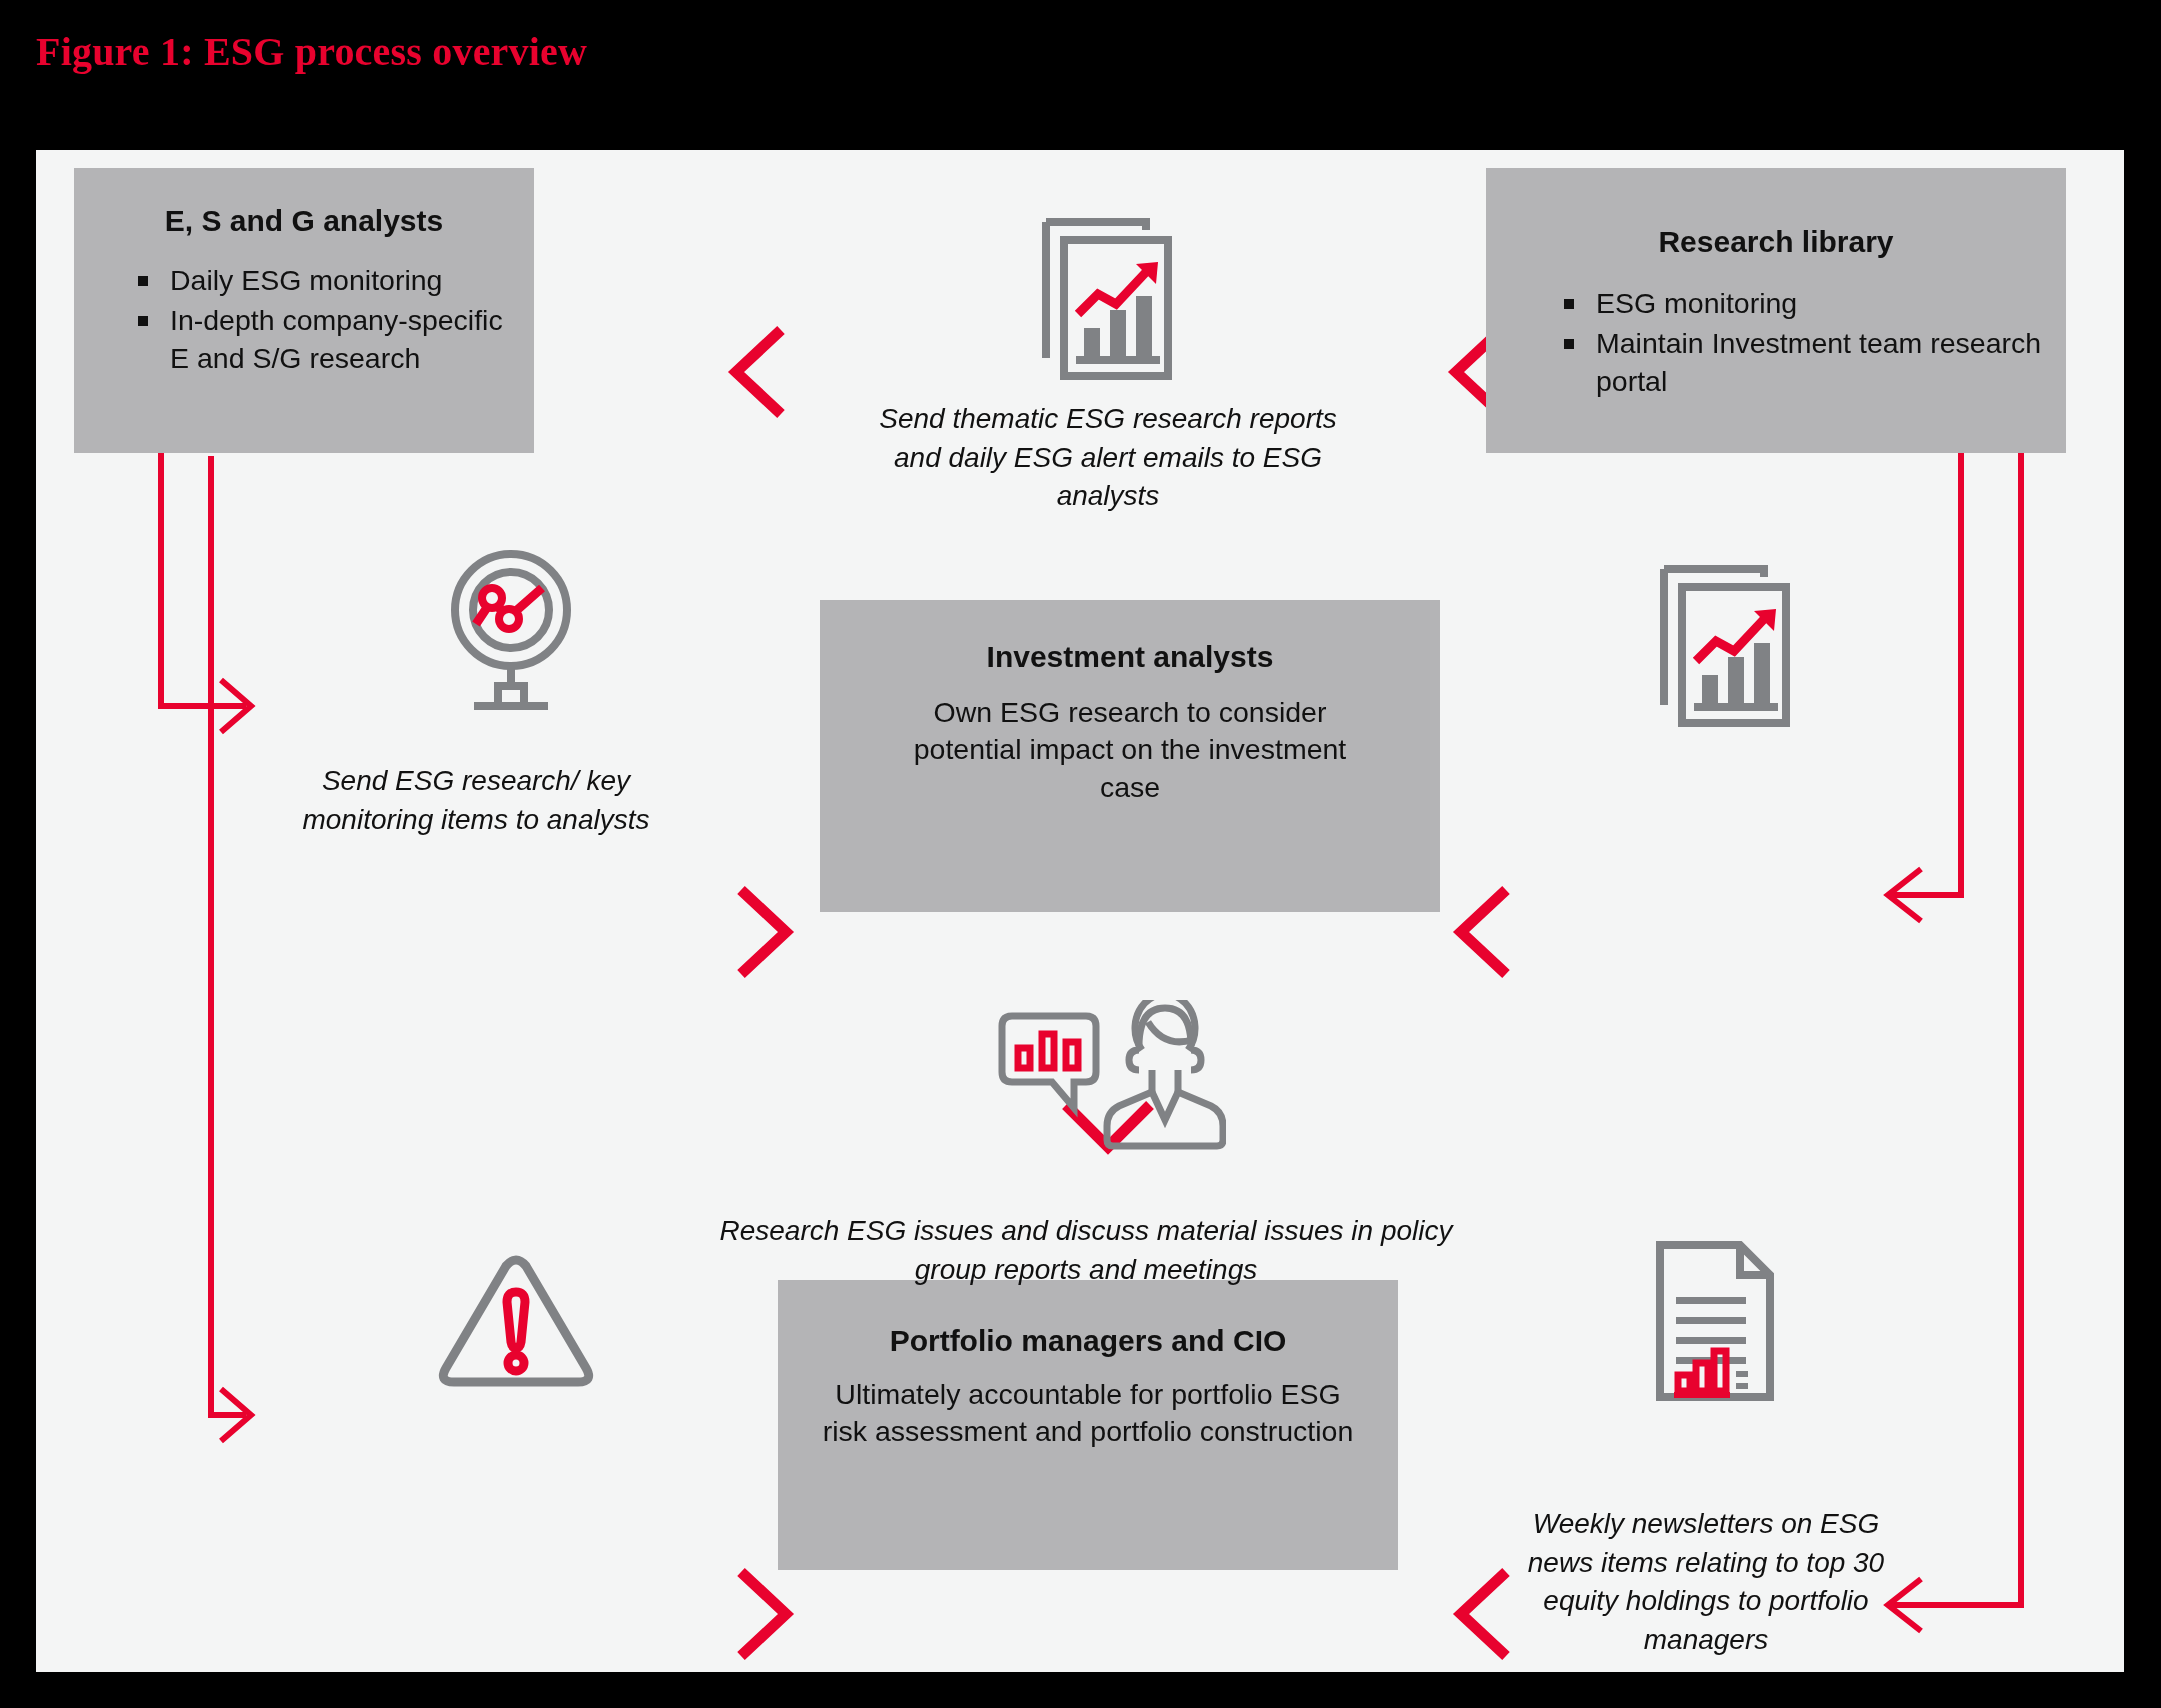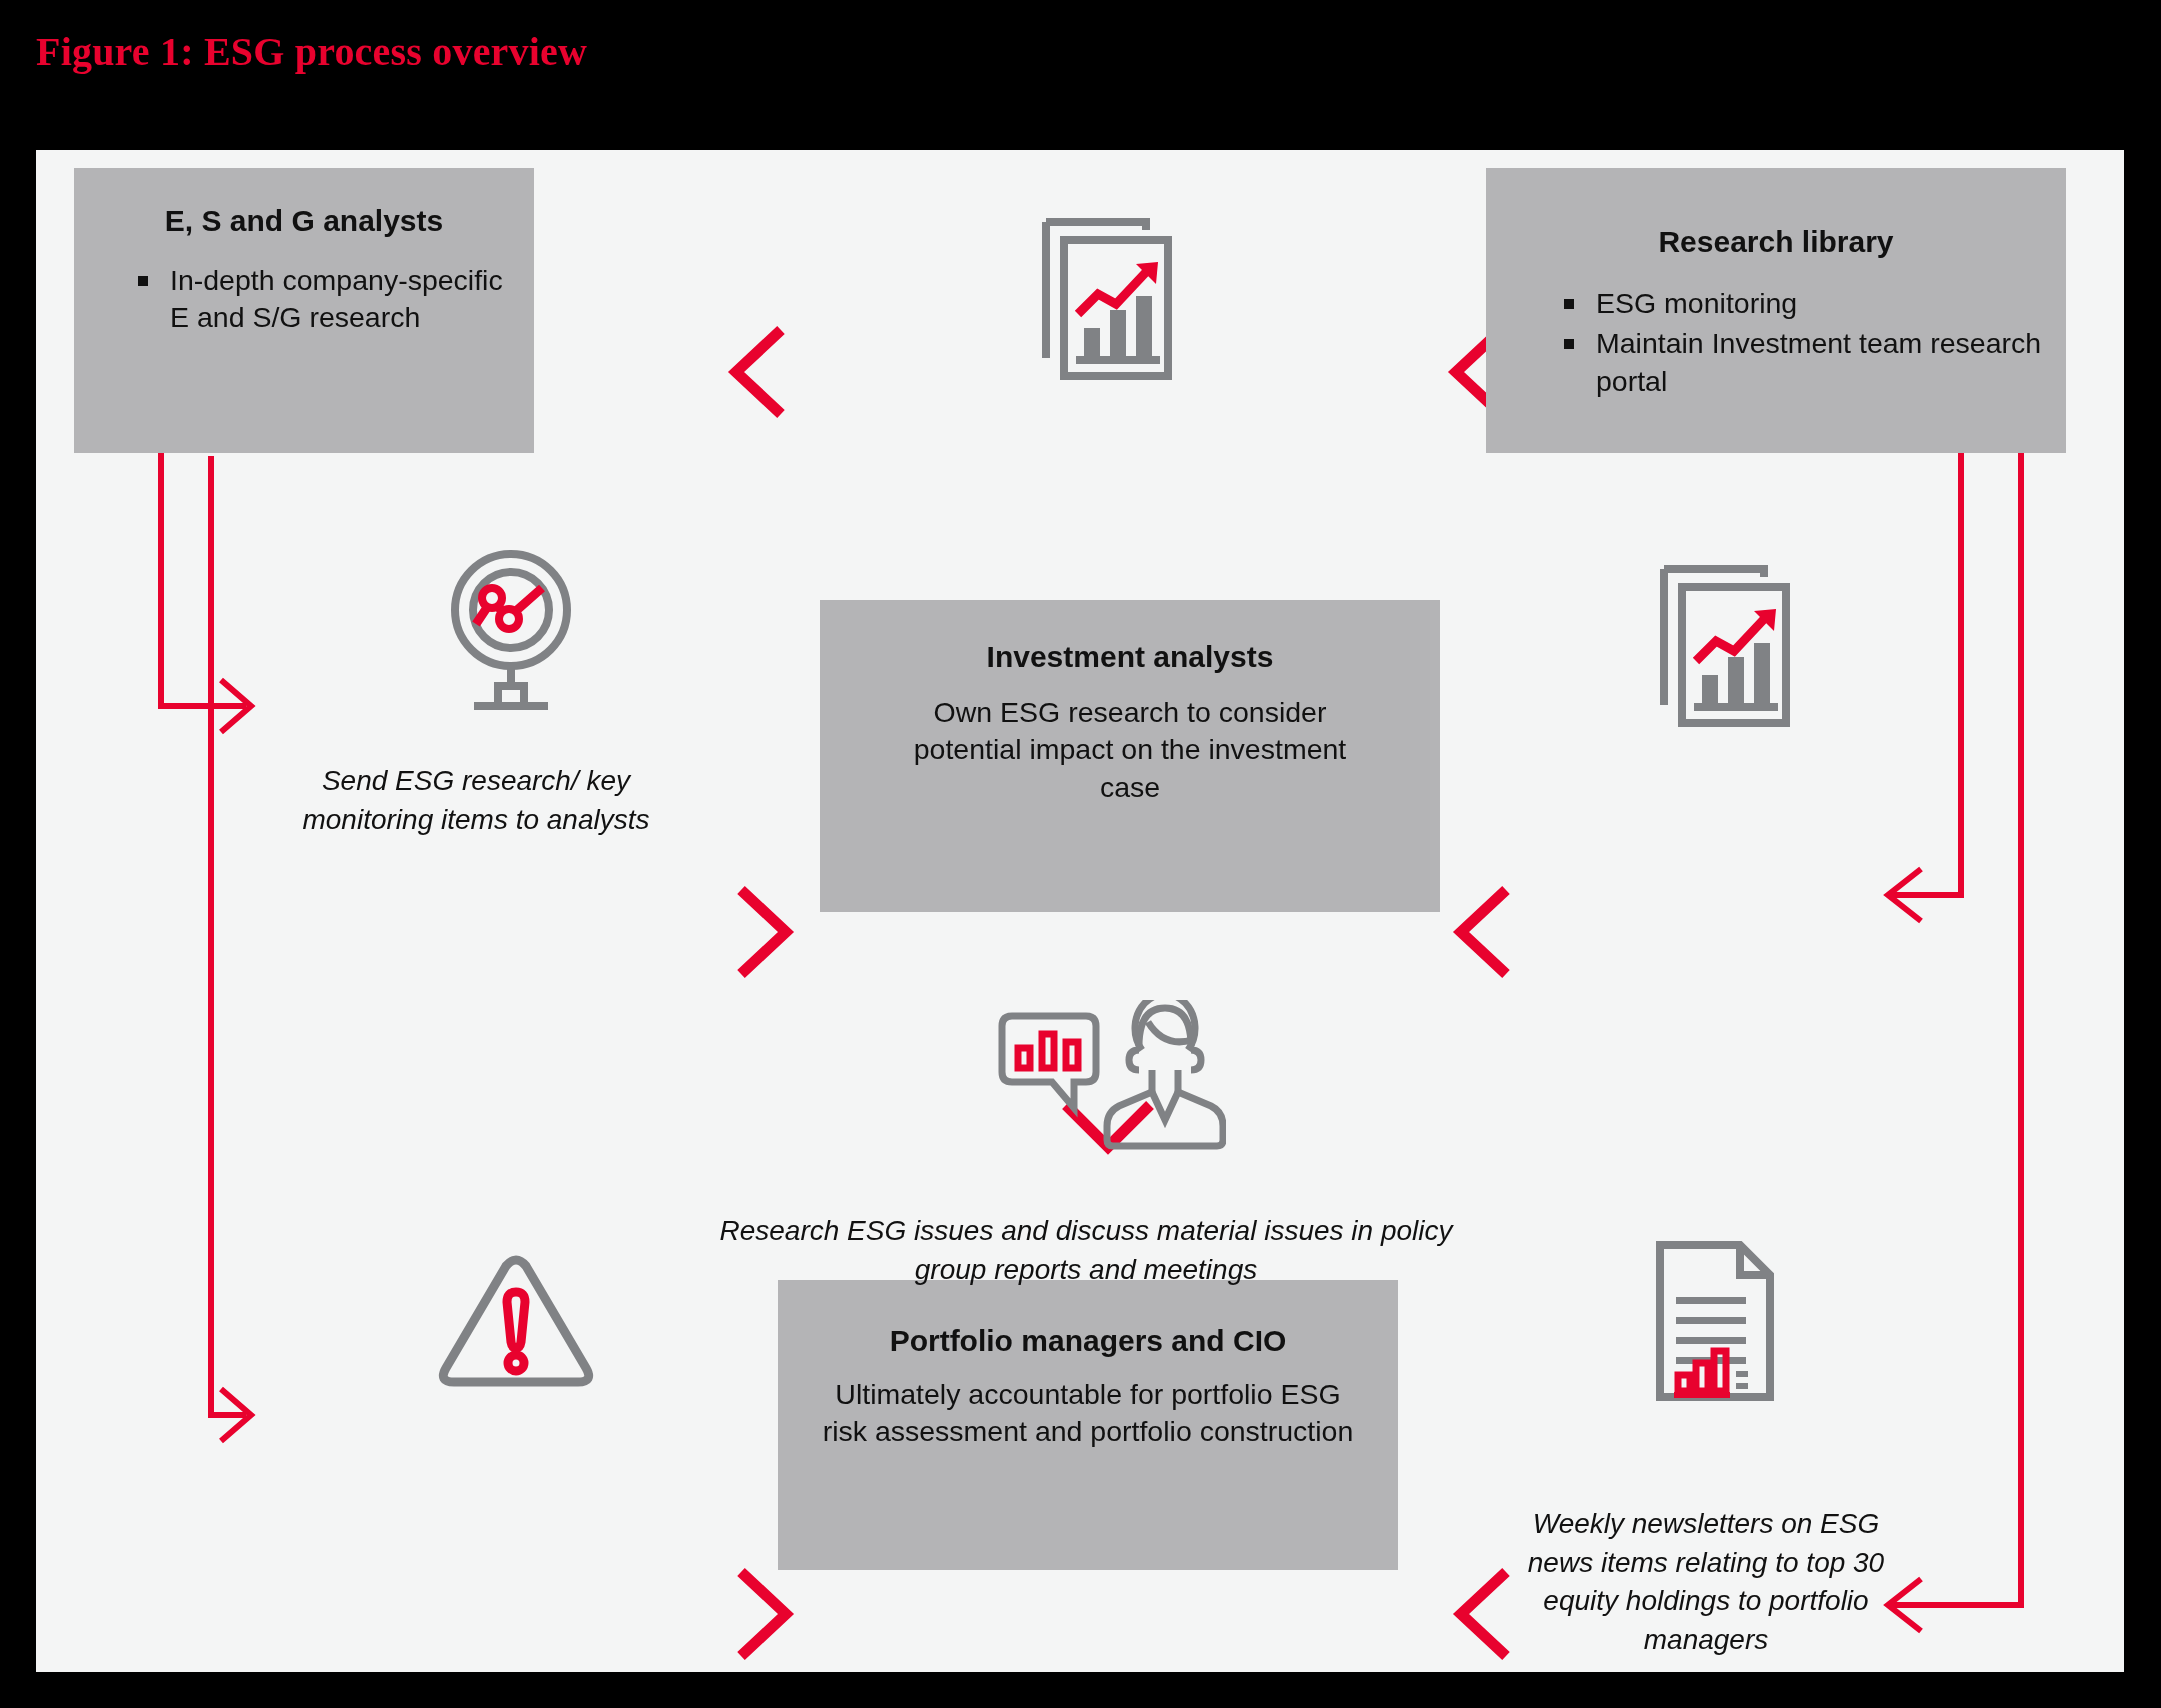--- a/index.html
+++ b/index.html
@@ -148,6 +148,7 @@
     <div class="box" style="left:38px; top:18px; width:460px; height:285px;">
       <div class="box-title" style="padding-top:34px;">E, S and G analysts</div>
       <ul class="bullets" style="margin-top:22px; margin-left:58px; margin-right:24px;">
+        <li>Daily ESG monitoring</li>
         <li>In-depth company-specific E and S/G research</li>
       </ul>
     </div>

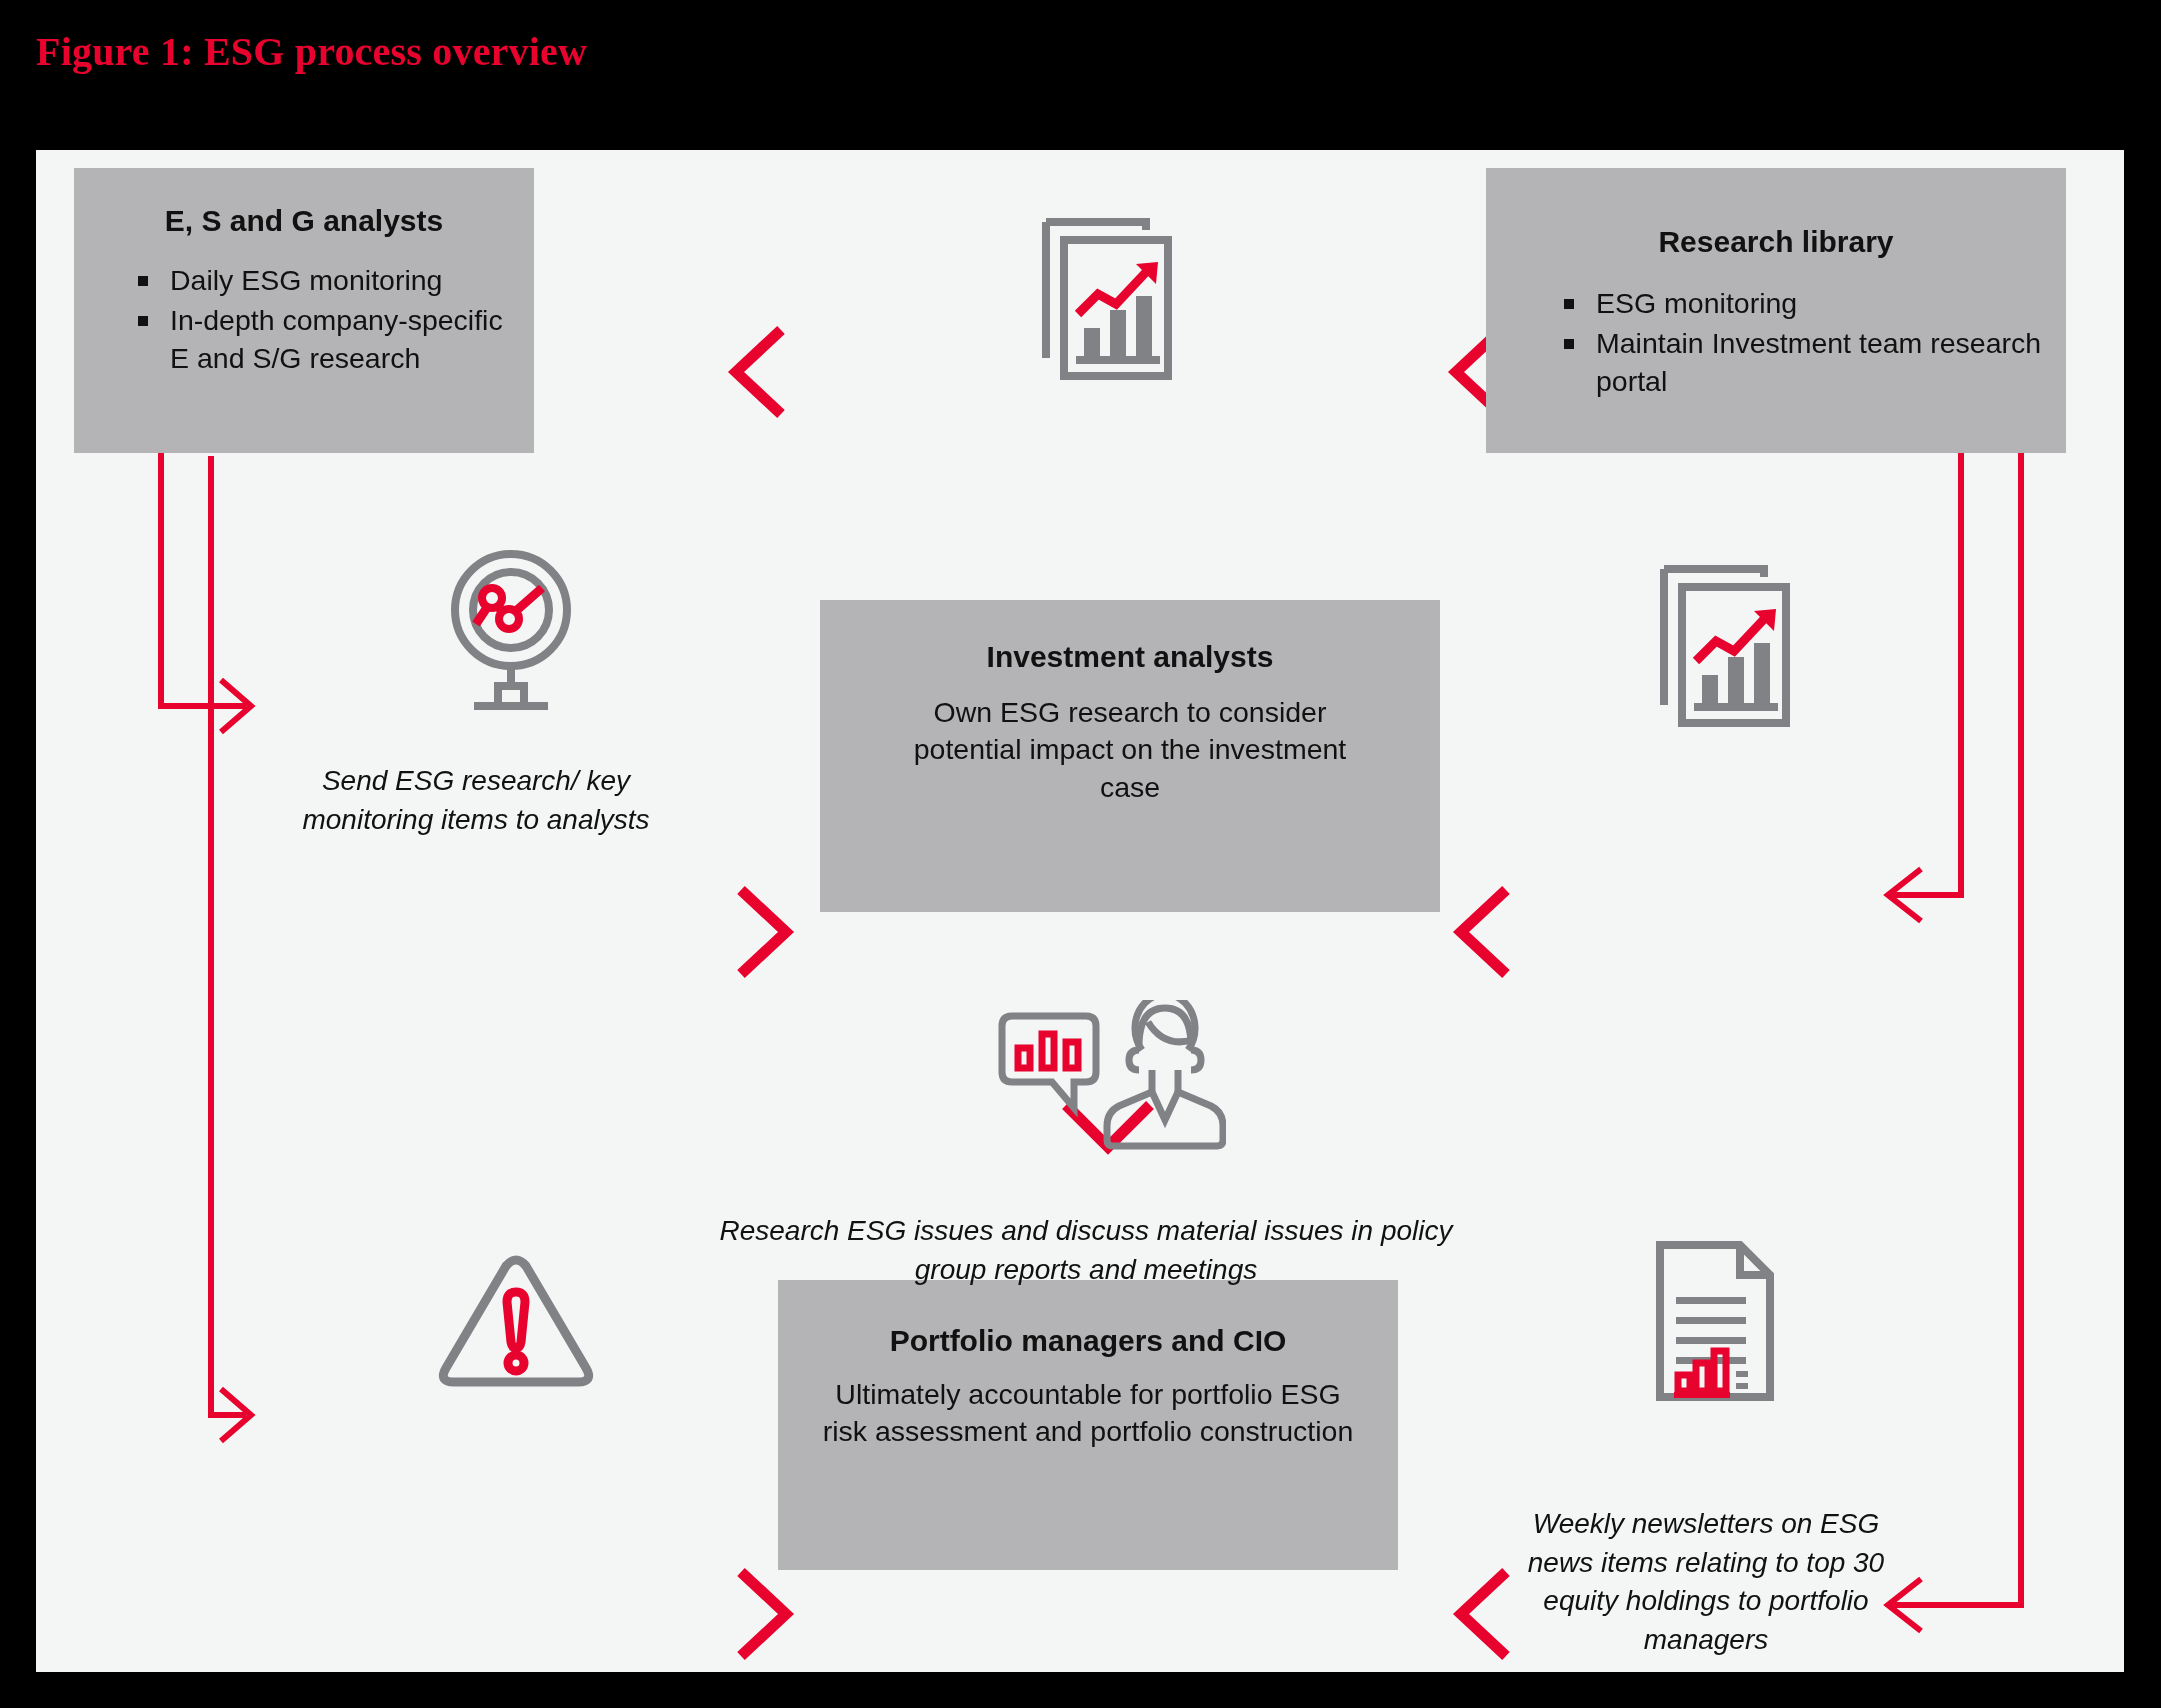--- a/index.html
+++ b/index.html
@@ -289,6 +289,7 @@
       </svg>
     </div>
 
+    <div class="caption" style="left:822px; top:250px; width:500px;">Send thematic ESG research reports and daily ESG alert emails to ESG analysts</div>
 
     <div class="caption" style="left:250px; top:612px; width:380px;">Send ESG research/ key monitoring items to analysts</div>
 

